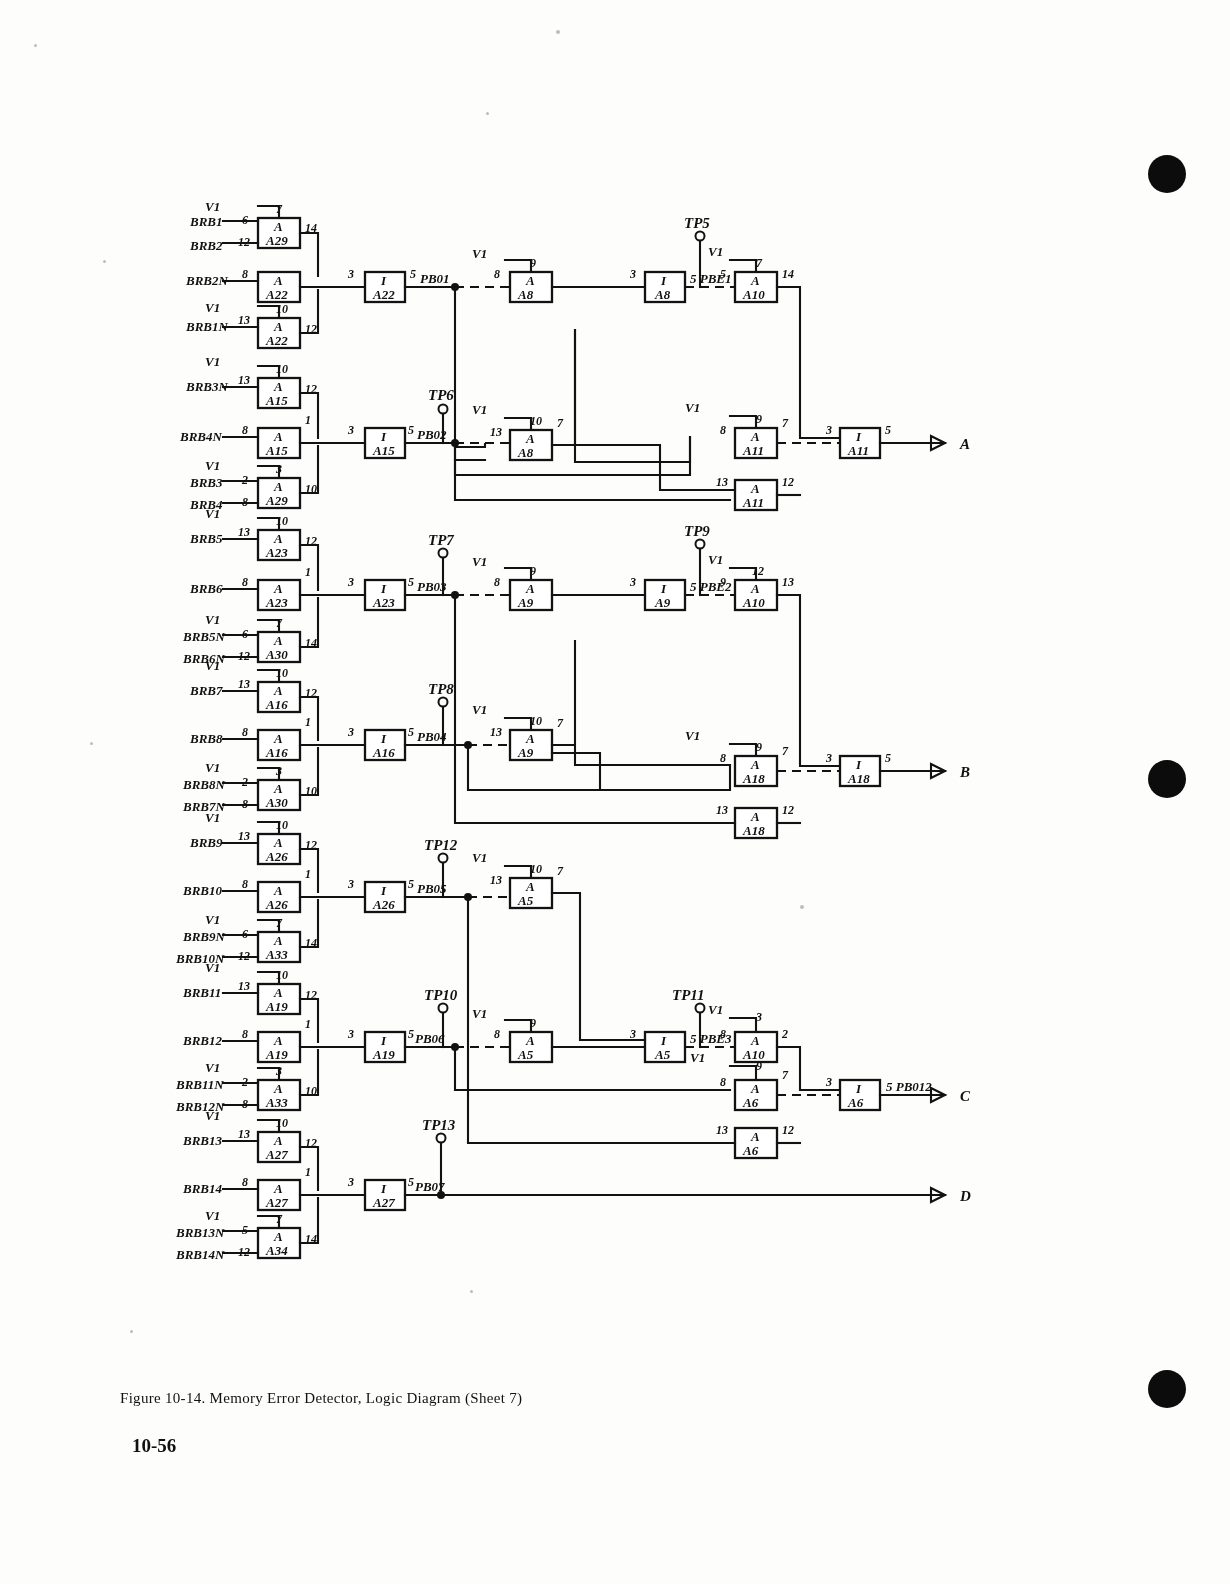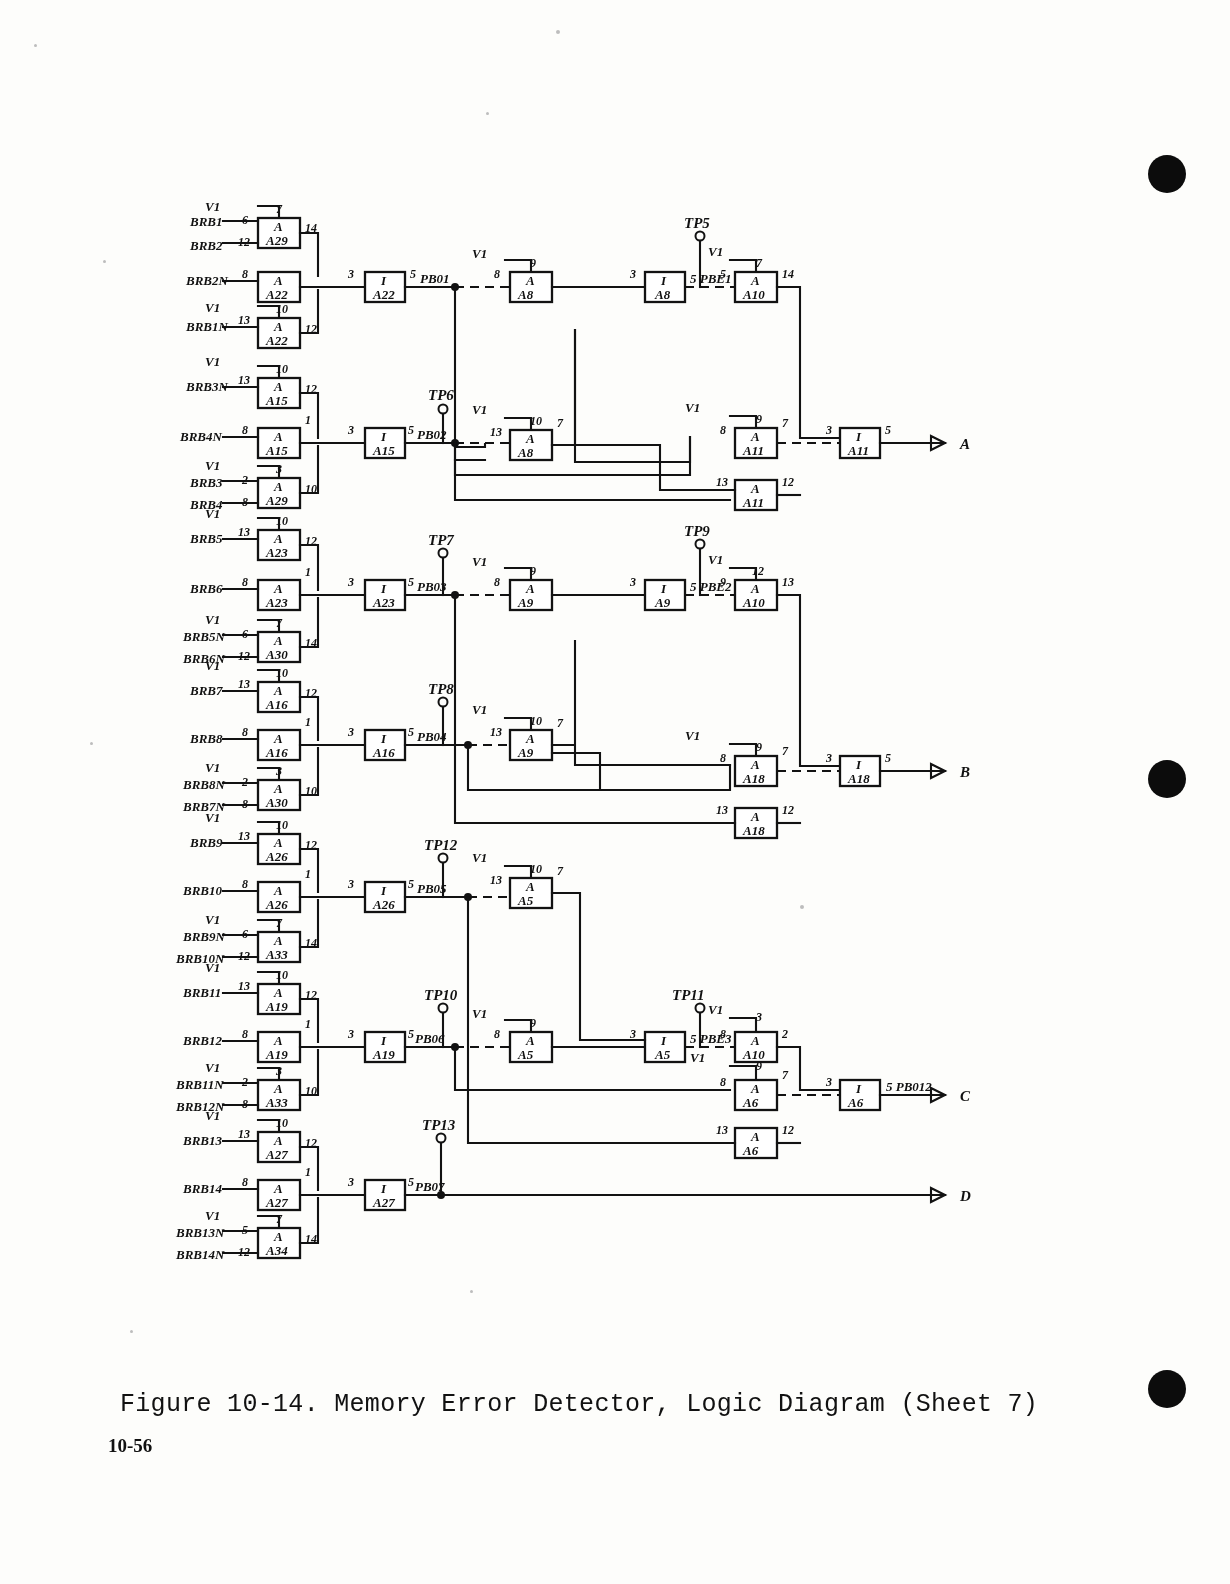--- a/index.html
+++ b/index.html
@@ -16,7 +16,7 @@
   #diagram{position:absolute;left:0;top:0;width:1230px;height:1320px;}
 
   
-  .figcap{position:absolute;left:120px;top:1390px;font-size:25px;font-family:Liberation Mono, monospace;letter-spacing:.3px;}
+  .figcap{position:absolute;left:120px;top:1390px;font-size:15px;font-family:Liberation Serif, serif;letter-spacing:.3px;}
   .pgnum{position:absolute;left:108px;top:1435px;font-size:19px;font-weight:700;font-family:"Liberation Serif",serif;}
 </style>
 </head>

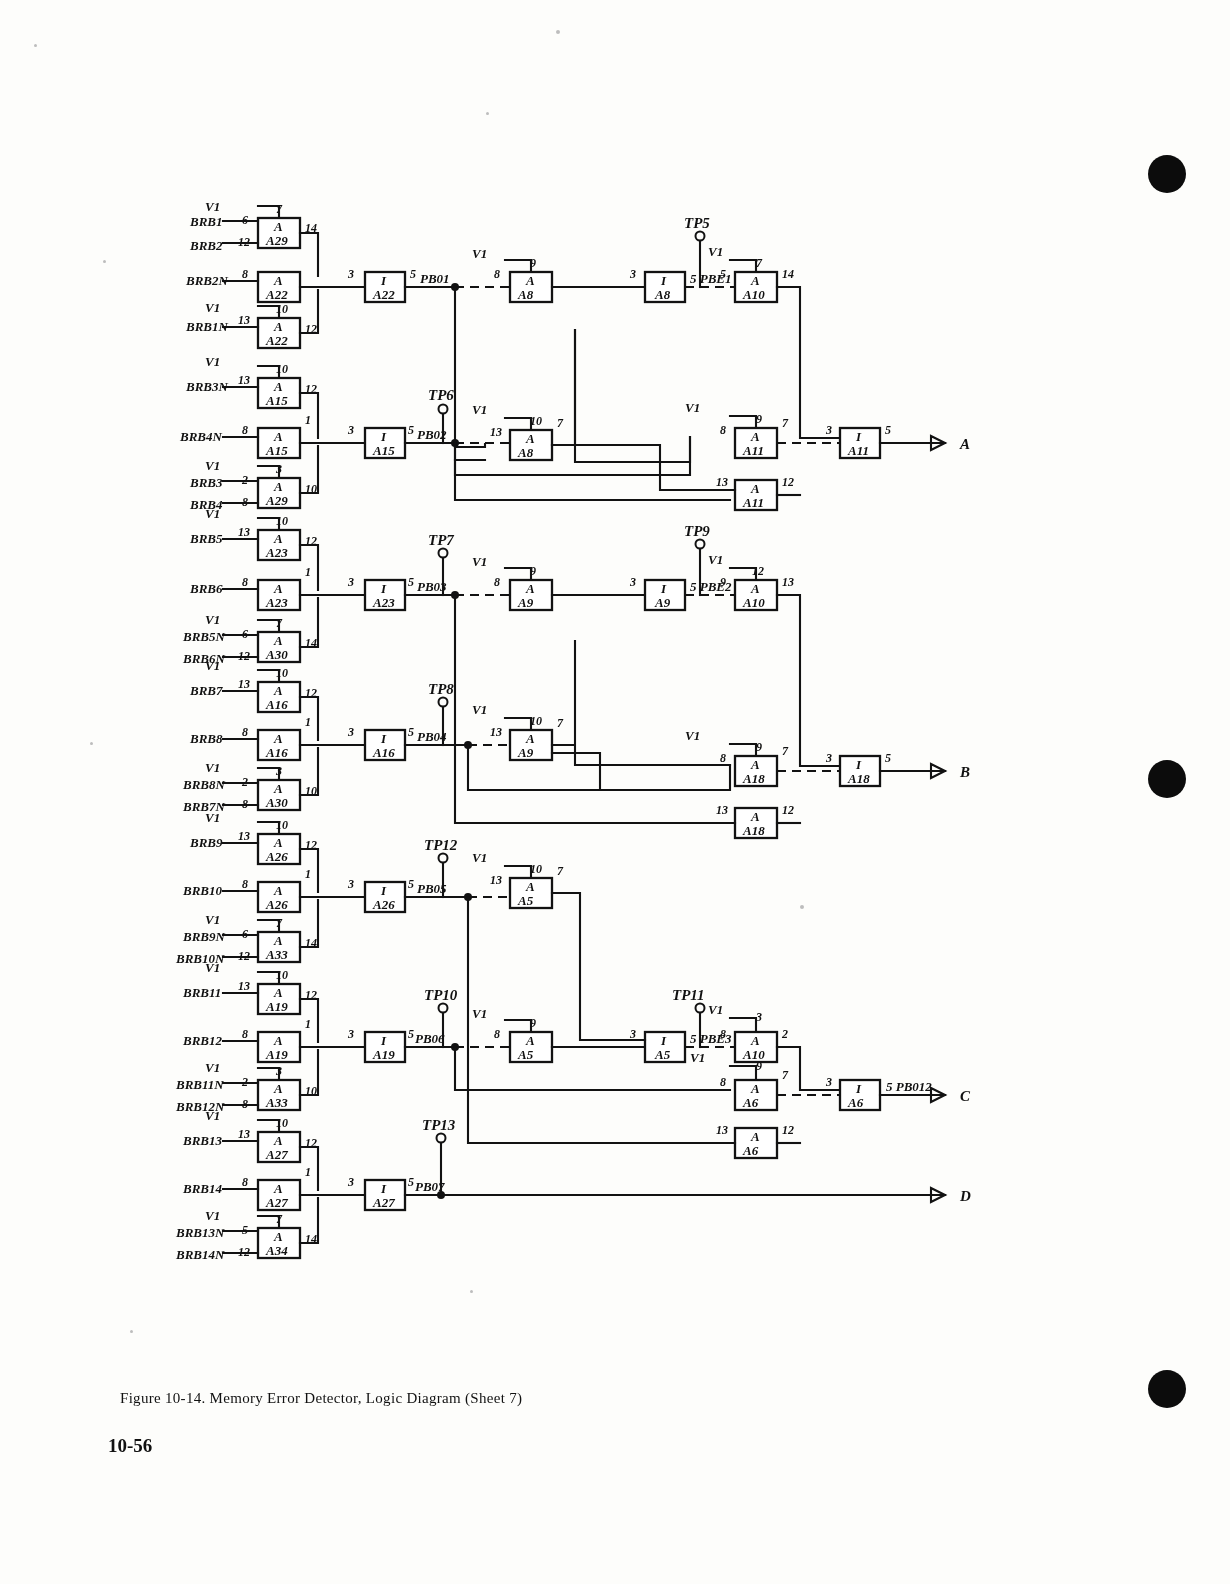--- a/index.html
+++ b/index.html
@@ -17,7 +17,7 @@
 
   
   .figcap{position:absolute;left:120px;top:1390px;font-size:15px;font-family:Liberation Serif, serif;letter-spacing:.3px;}
-  .pgnum{position:absolute;left:108px;top:1435px;font-size:19px;font-weight:700;font-family:"Liberation Serif",serif;}
+  .pgnum{position:absolute;left:132px;top:1435px;font-size:19px;font-weight:700;font-family:"Liberation Serif",serif;}
 </style>
 </head>
 <body>

